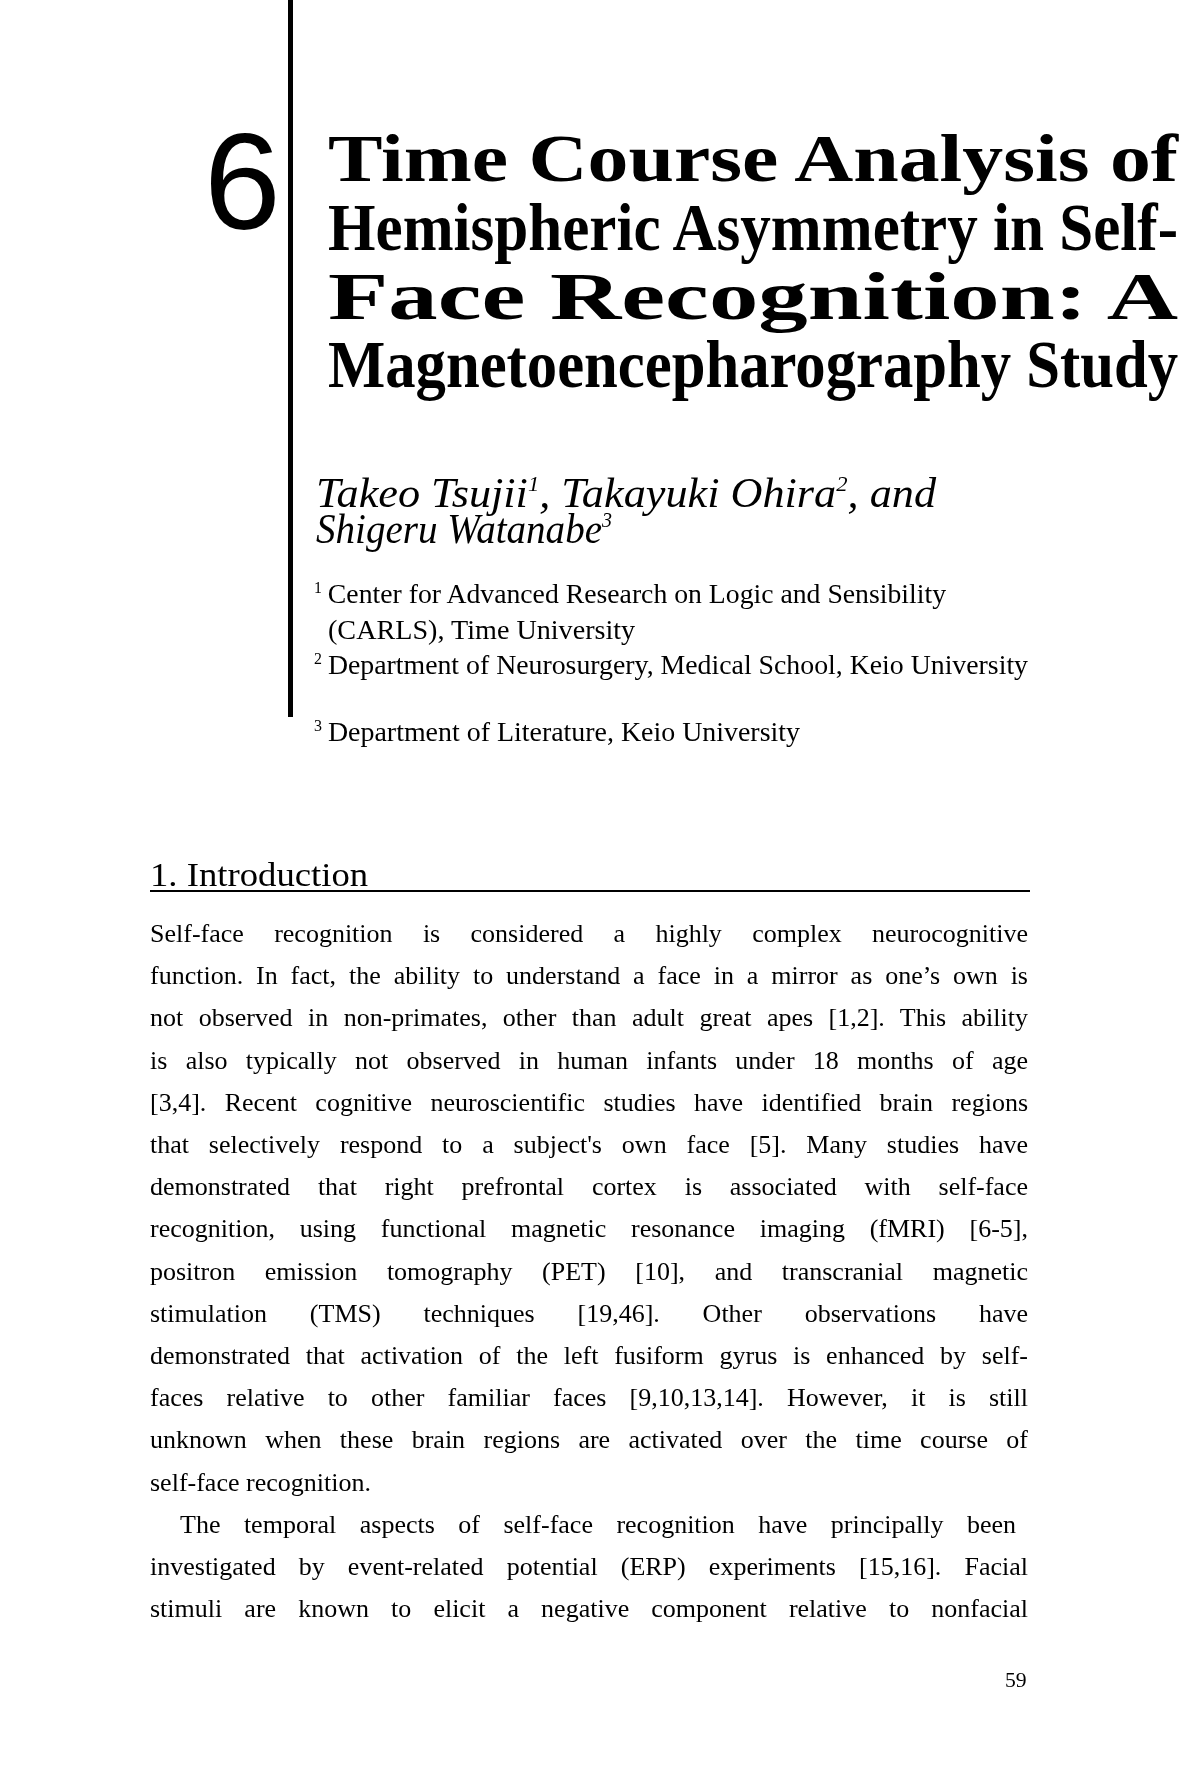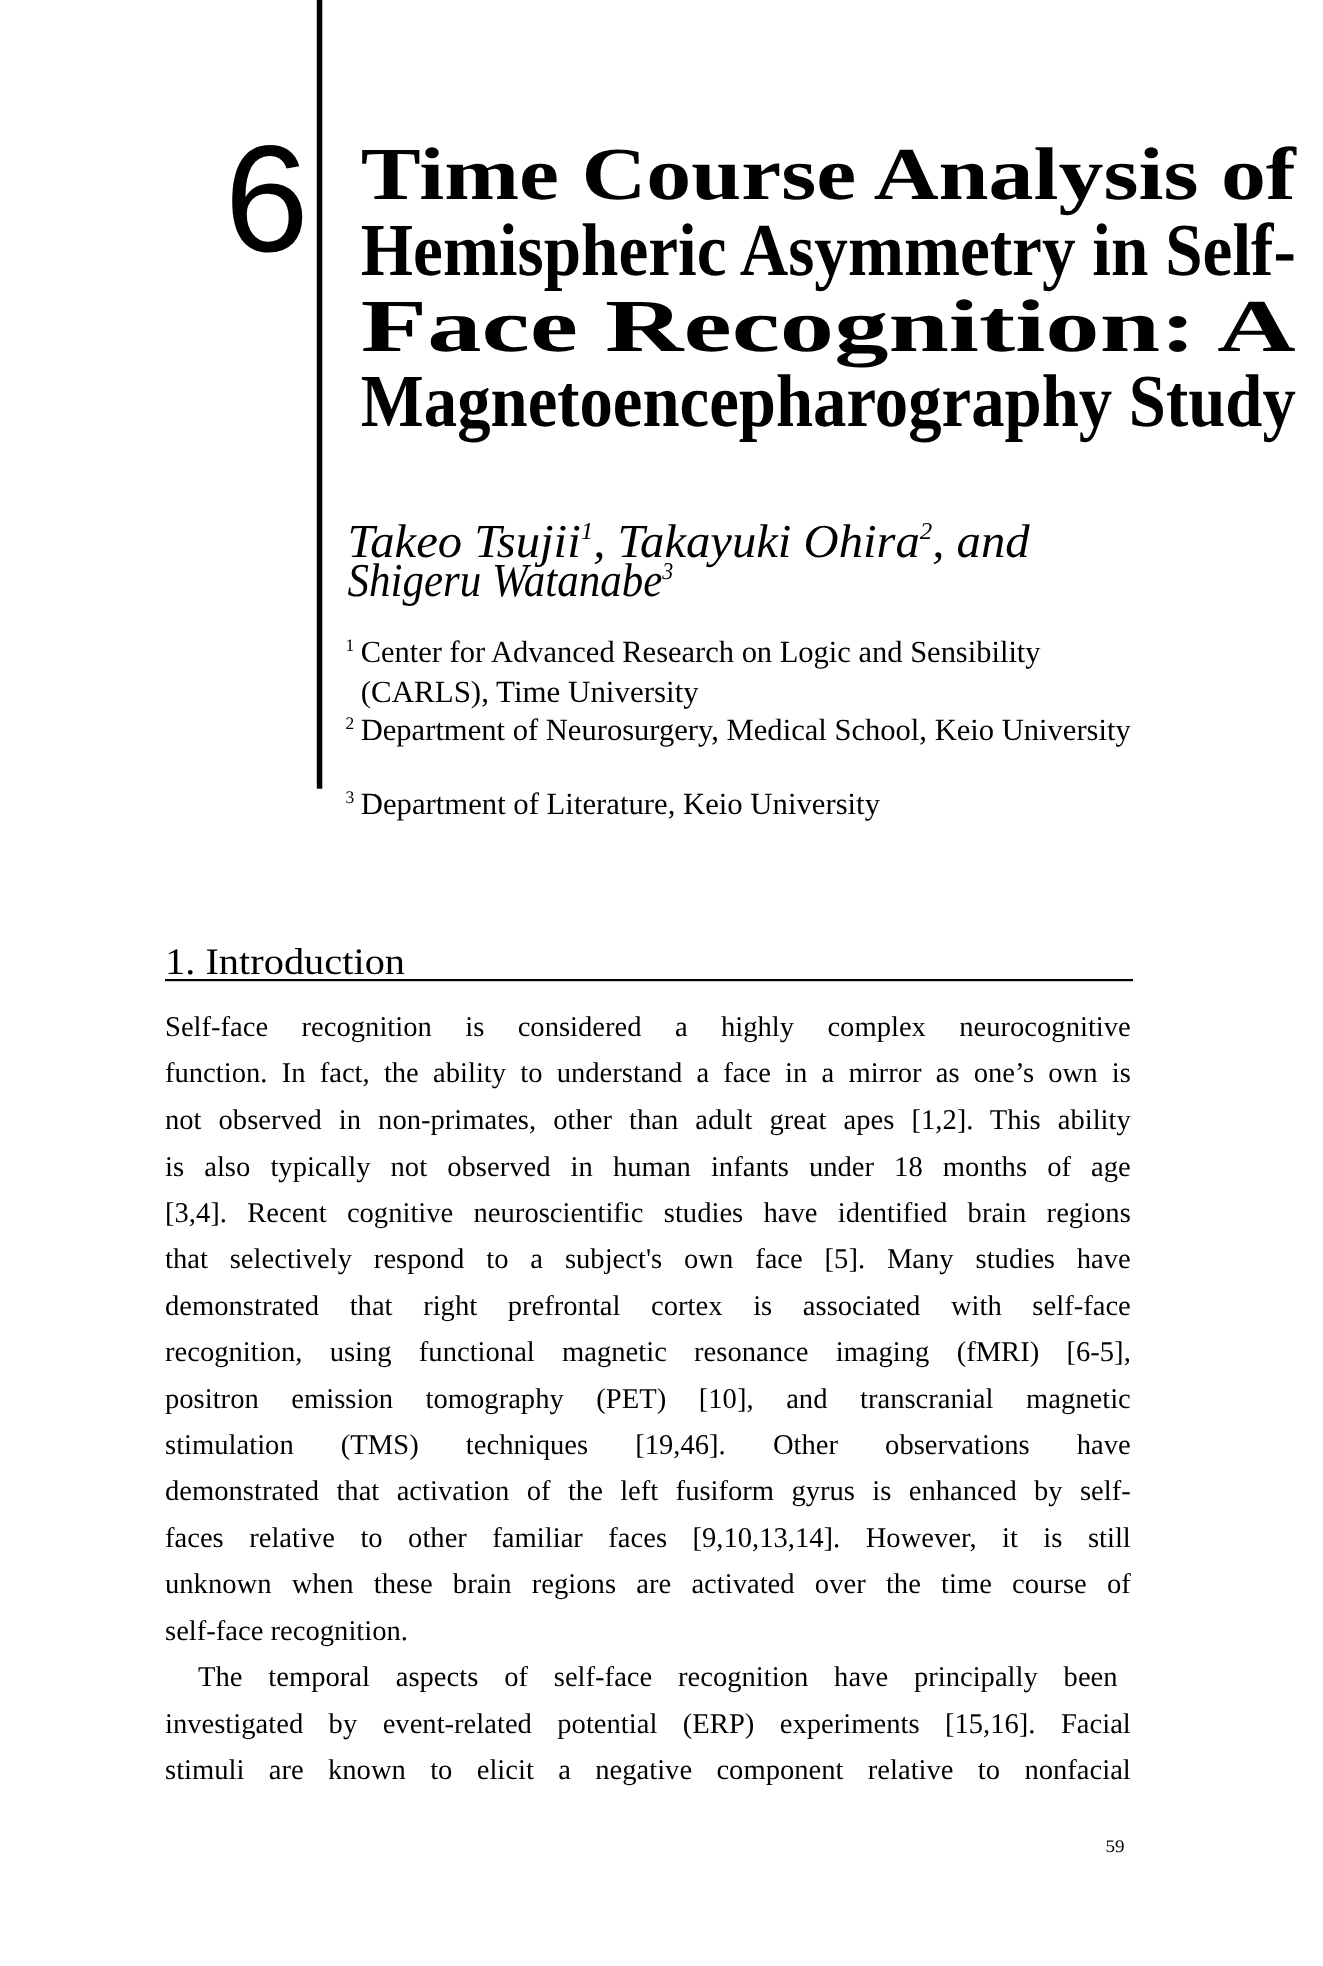--- a/index.html
+++ b/index.html
@@ -19,7 +19,7 @@
   .body-line { position: absolute; left: 150px; width: 878px; font-family: "Liberation Serif", serif; font-size: 26px; line-height: 26px; white-space: nowrap; }
   .body-line.justify { text-align: justify; text-align-last: justify; }
   .body-line.indent { left: 180px; width: 836px; }
-  #page-number { left: 1005px; font-family: "Liberation Serif", serif; font-size: 16px; line-height: 24px; }
+  #page-number { left: 1005px; font-family: "Liberation Serif", serif; font-size: 20px; line-height: 24px; }
 </style>
 </head>
 <body>

